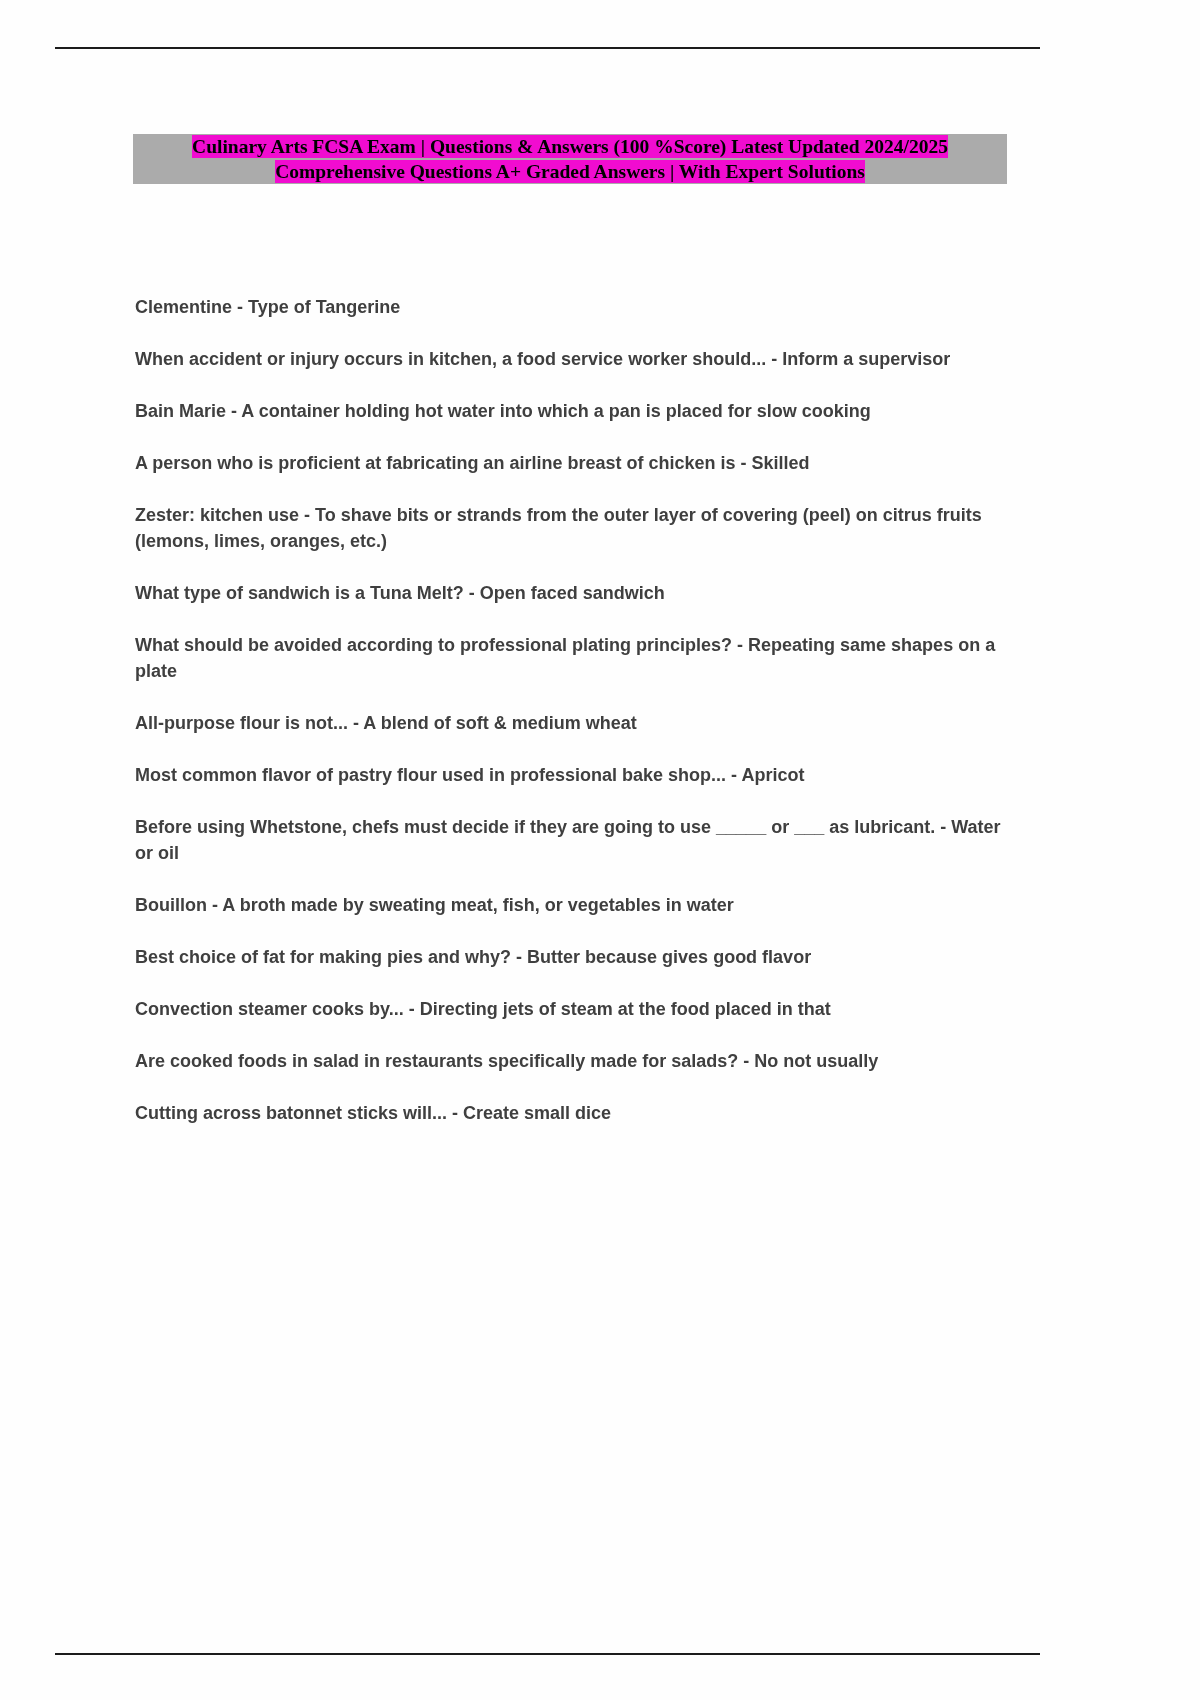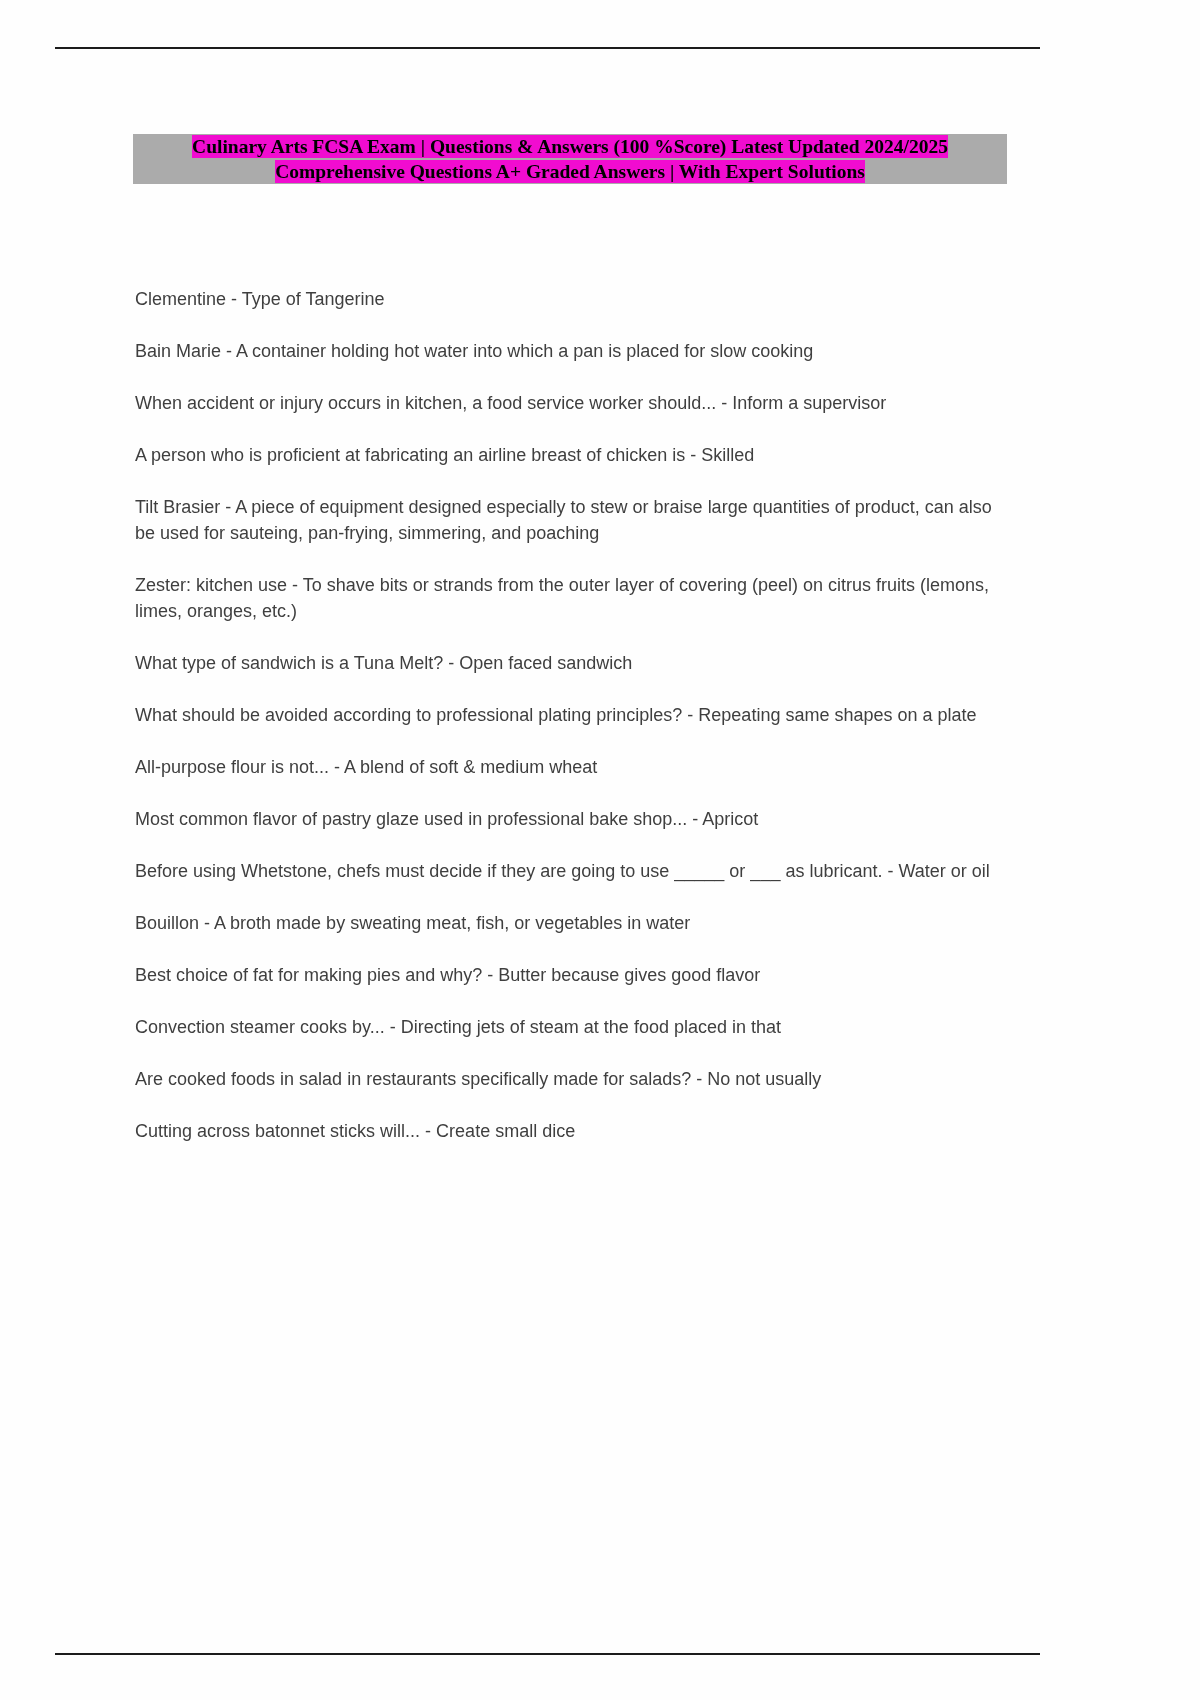--- a/index.html
+++ b/index.html
@@ -50,12 +50,13 @@
 
   .content {
     position: absolute;
-    top: 286px;
+    top: 294px;
     left: 135px;
     width: 872px;
     color: #3f3f3f;
     font-size: 18px;
     line-height: 26px;
+    font-weight: bold;
   }
   .content p.qa {
     margin: 0 0 26px 0;

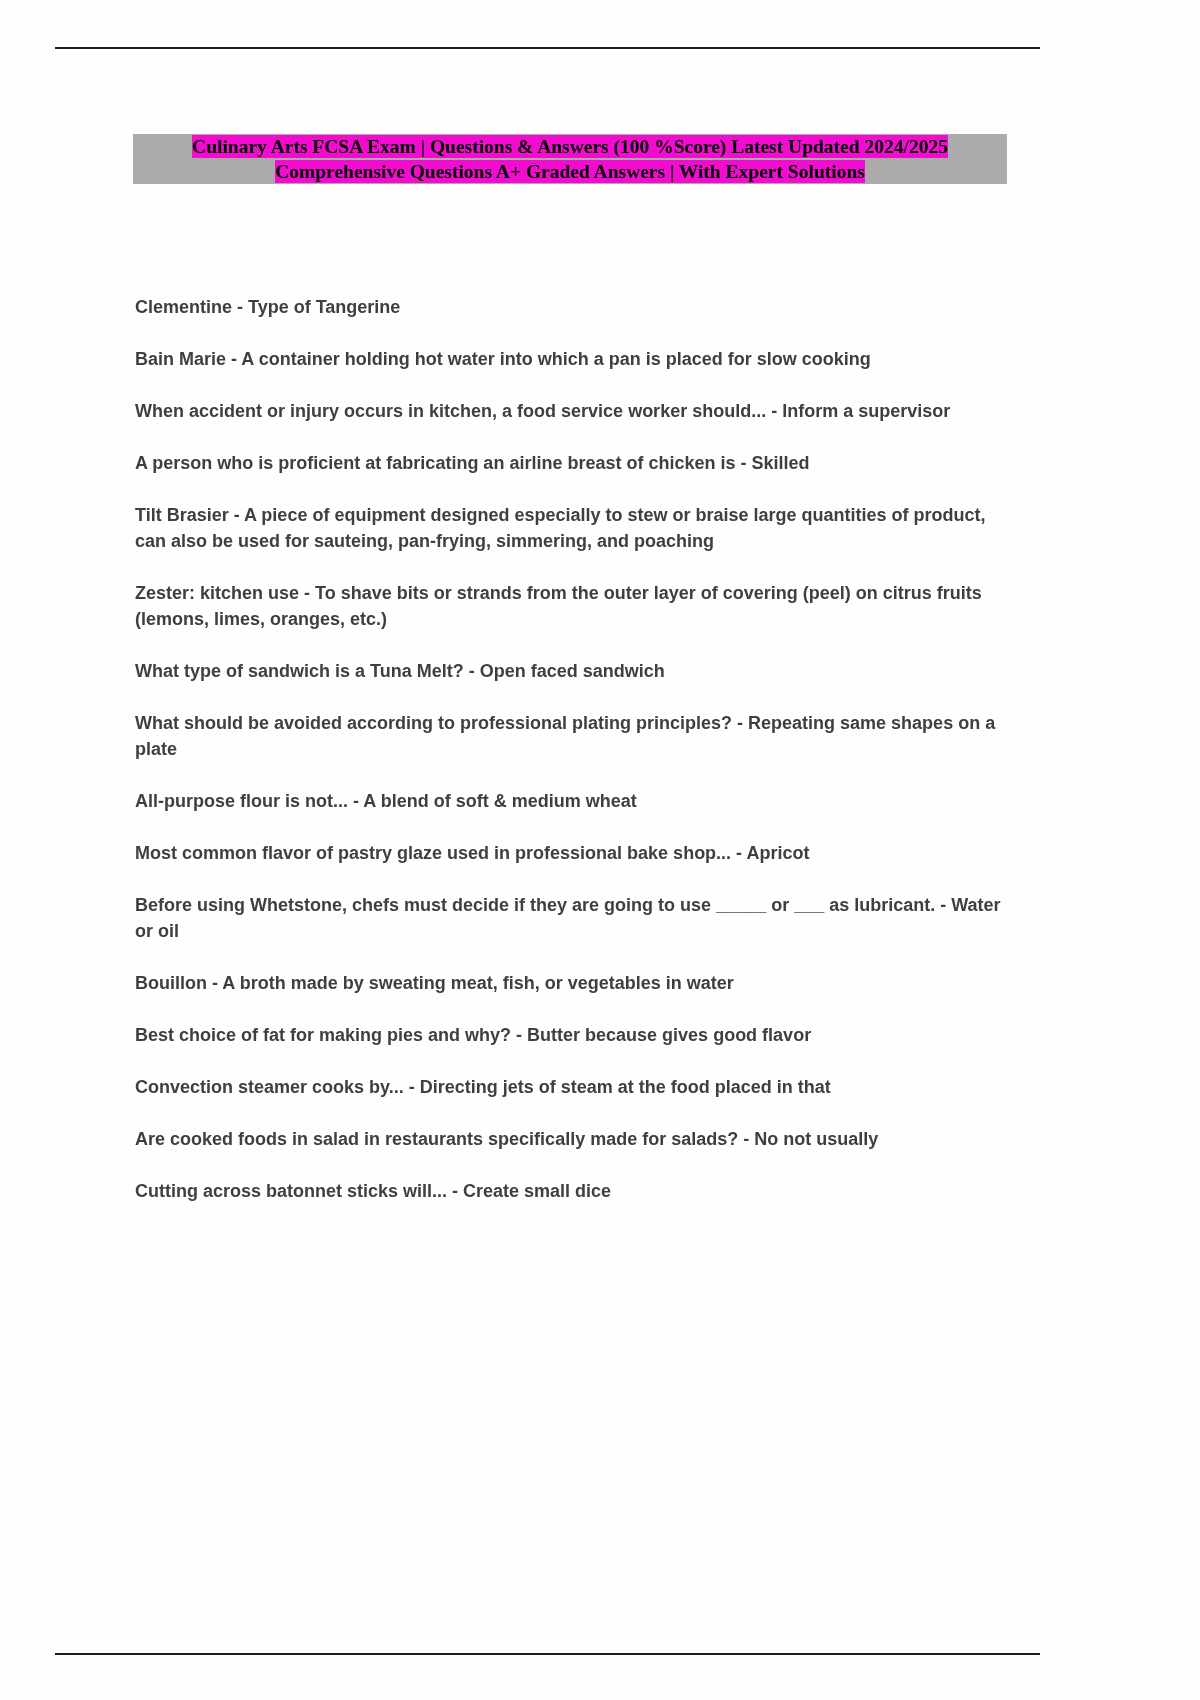--- a/index.html
+++ b/index.html
@@ -77,8 +77,8 @@
 
   <main class="content">
       <p class="qa">Clementine - Type of Tangerine</p>
+      <p class="qa">When accident or injury occurs in kitchen, a food service worker should... - Inform a supervisor</p>
       <p class="qa">Bain Marie - A container holding hot water into which a pan is placed for slow cooking</p>
-      <p class="qa">When accident or injury occurs in kitchen, a food service worker should... - Inform a supervisor</p>
       <p class="qa">A person who is proficient at fabricating an airline breast of chicken is - Skilled</p>
       <p class="qa">Tilt Brasier - A piece of equipment designed especially to stew or braise large quantities of product, can also be used for sauteing, pan-frying, simmering, and poaching</p>
       <p class="qa">Zester: kitchen use - To shave bits or strands from the outer layer of covering (peel) on citrus fruits (lemons, limes, oranges, etc.)</p>

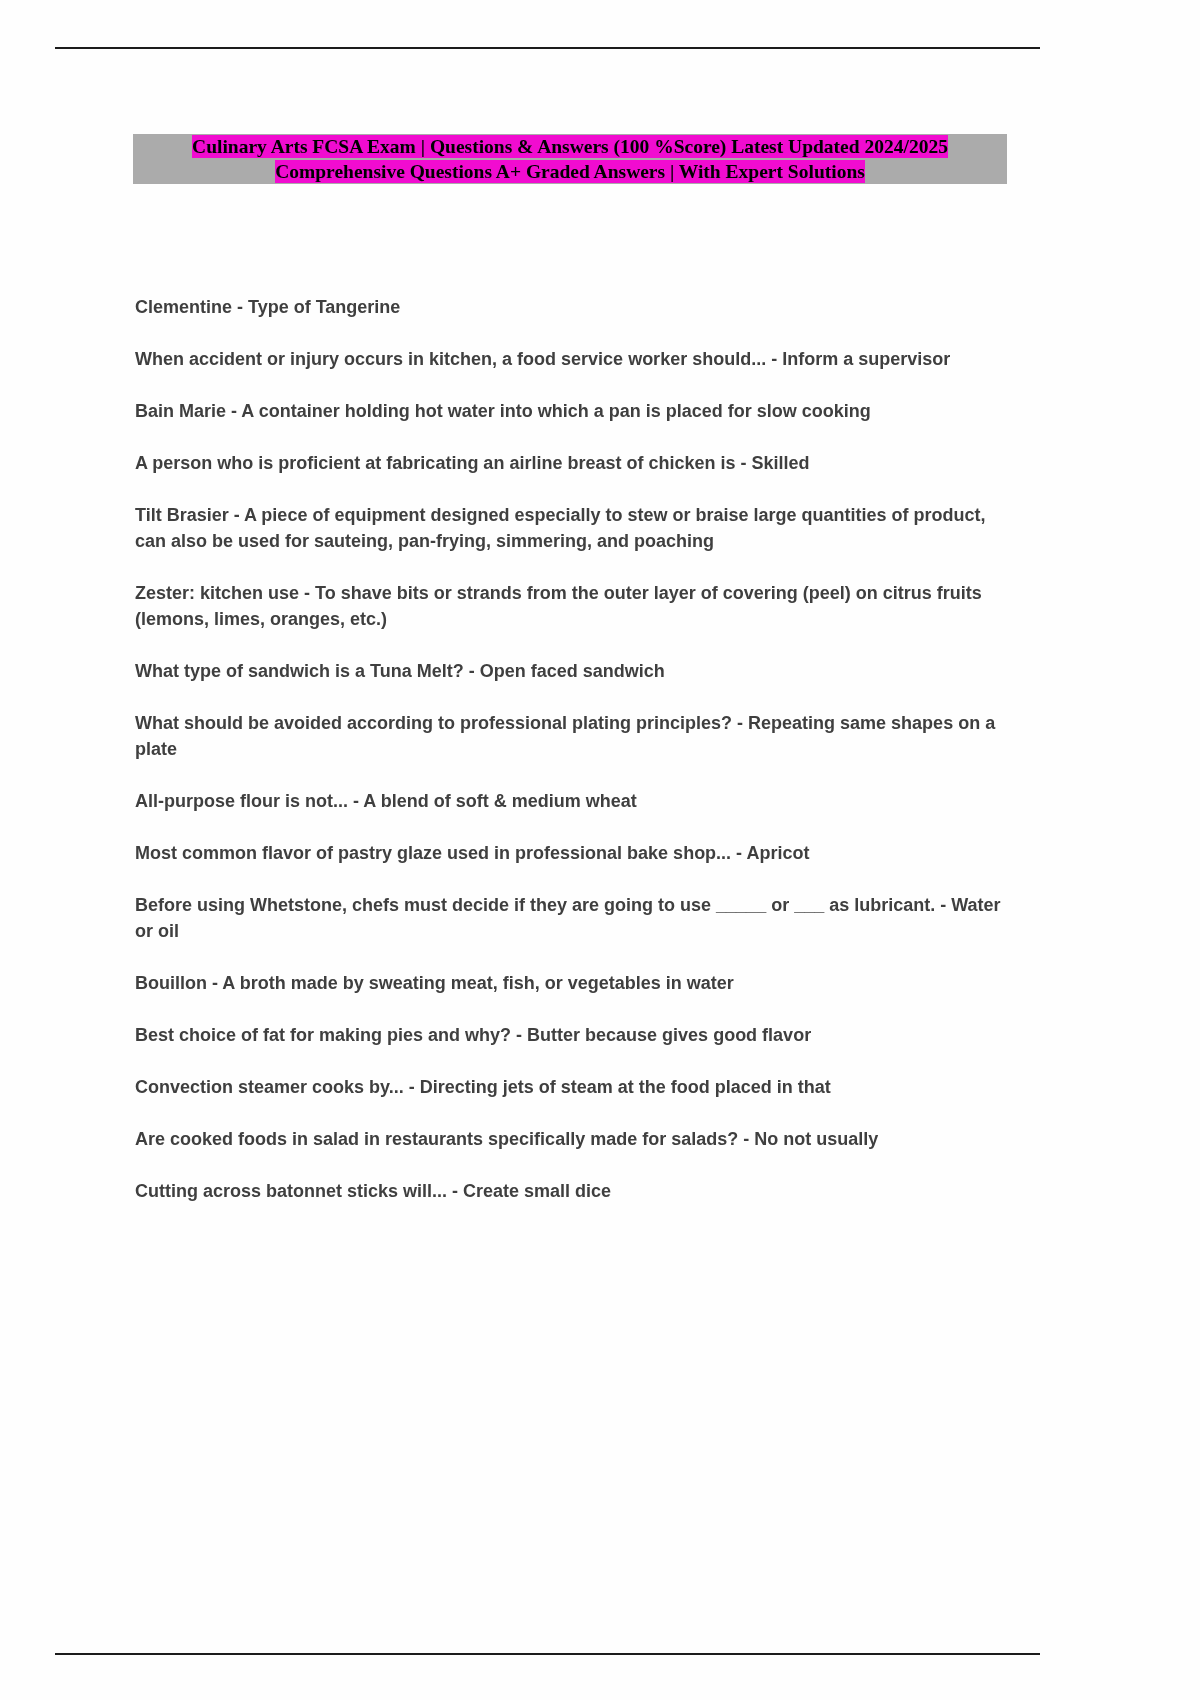--- a/index.html
+++ b/index.html
@@ -80,7 +80,6 @@
       <p class="qa">When accident or injury occurs in kitchen, a food service worker should... - Inform a supervisor</p>
       <p class="qa">Bain Marie - A container holding hot water into which a pan is placed for slow cooking</p>
       <p class="qa">A person who is proficient at fabricating an airline breast of chicken is - Skilled</p>
-      <p class="qa">Tilt Brasier - A piece of equipment designed especially to stew or braise large quantities of product, can also be used for sauteing, pan-frying, simmering, and poaching</p>
       <p class="qa">Zester: kitchen use - To shave bits or strands from the outer layer of covering (peel) on citrus fruits (lemons, limes, oranges, etc.)</p>
       <p class="qa">What type of sandwich is a Tuna Melt? - Open faced sandwich</p>
       <p class="qa">What should be avoided according to professional plating principles? - Repeating same shapes on a plate</p>

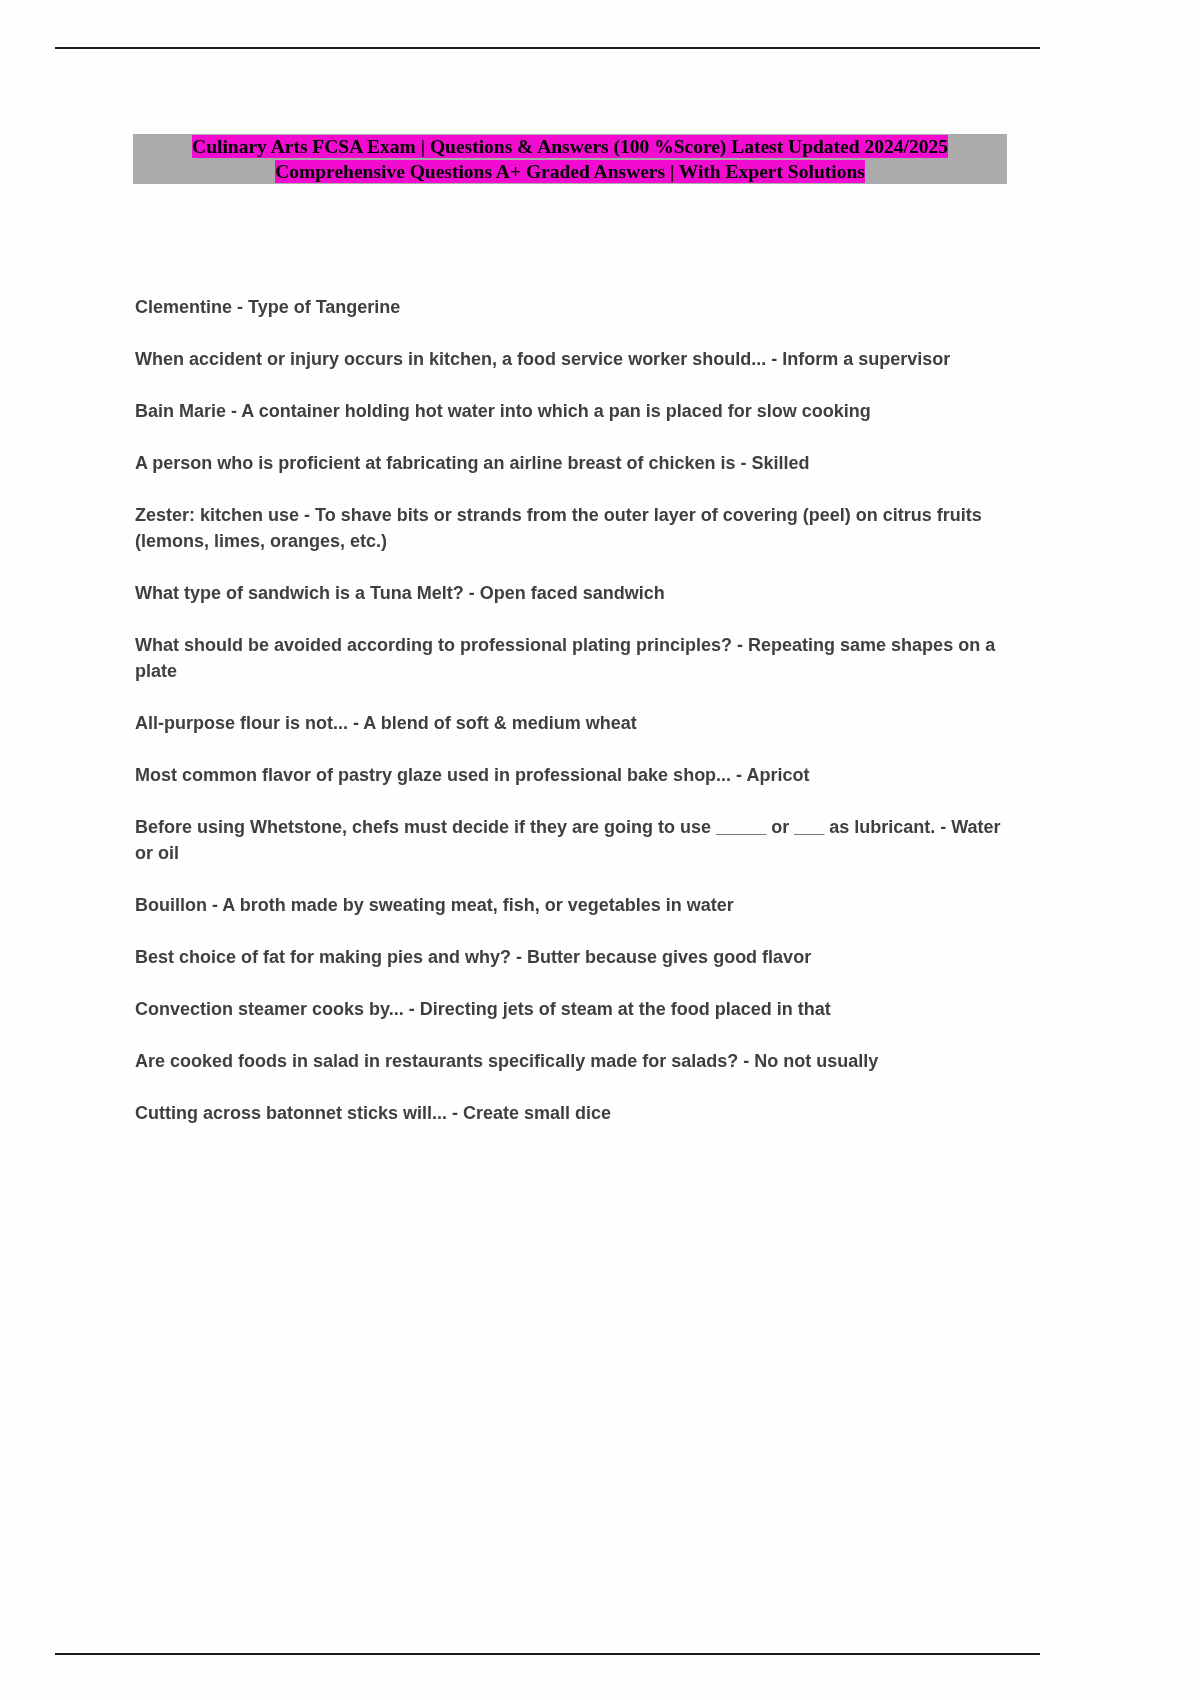--- a/index.html
+++ b/index.html
@@ -84,7 +84,7 @@
       <p class="qa">What type of sandwich is a Tuna Melt? - Open faced sandwich</p>
       <p class="qa">What should be avoided according to professional plating principles? - Repeating same shapes on a plate</p>
       <p class="qa">All-purpose flour is not... - A blend of soft &amp; medium wheat</p>
-      <p class="qa">Most common flavor of pastry glaze used in professional bake shop... - Apricot</p>
+      <p class="qa">Most common flavor of pastry flour used in professional bake shop... - Apricot</p>
       <p class="qa">Before using Whetstone, chefs must decide if they are going to use _____ or ___ as lubricant. - Water or oil</p>
       <p class="qa">Bouillon - A broth made by sweating meat, fish, or vegetables in water</p>
       <p class="qa">Best choice of fat for making pies and why? - Butter because gives good flavor</p>

